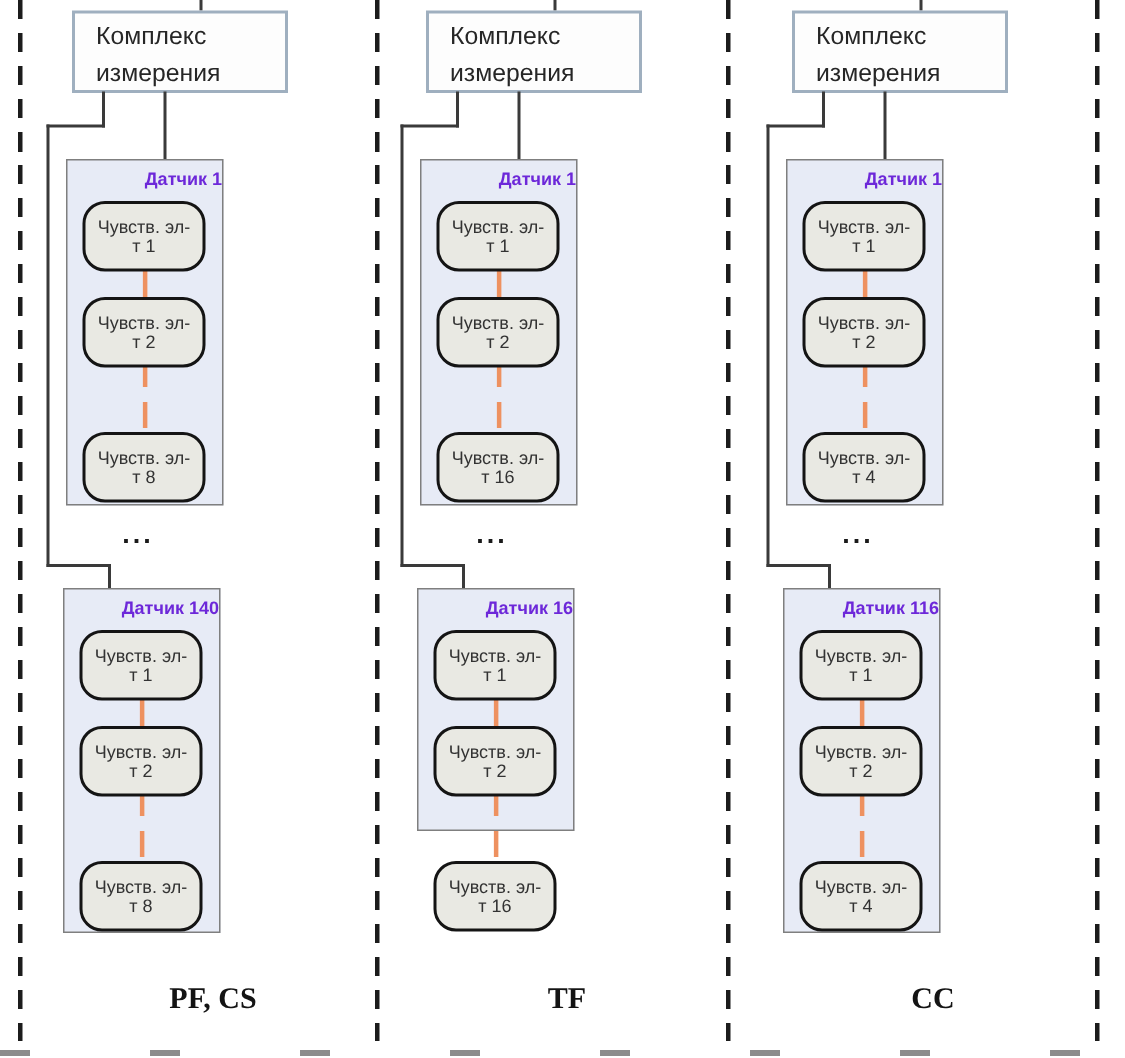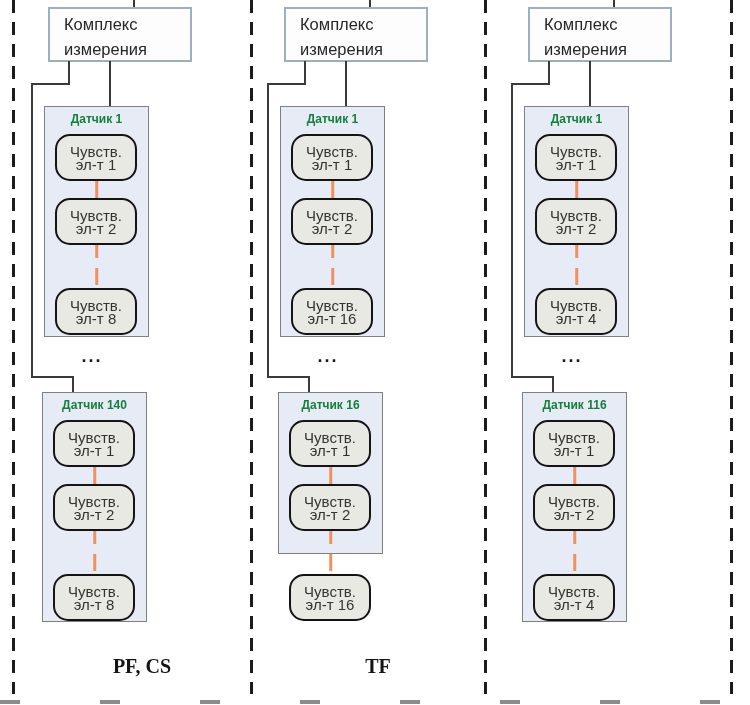--- a/index.html
+++ b/index.html
@@ -33,8 +33,8 @@
     background:#e7ebf6;border:1.5px solid #7f7f7f;
   }
   .ptitle{
-    position:absolute;top:5px;left:0;width:100%;text-align:center;
-    font-weight:bold;font-size:12px;color:#15803d;
+    position:absolute;top:5px;left:0;width:100%;text-align:right;
+    font-weight:bold;font-size:12px;color:#6d28d9;
   }
   .el{
     position:absolute;left:10px;width:82px;height:47px;

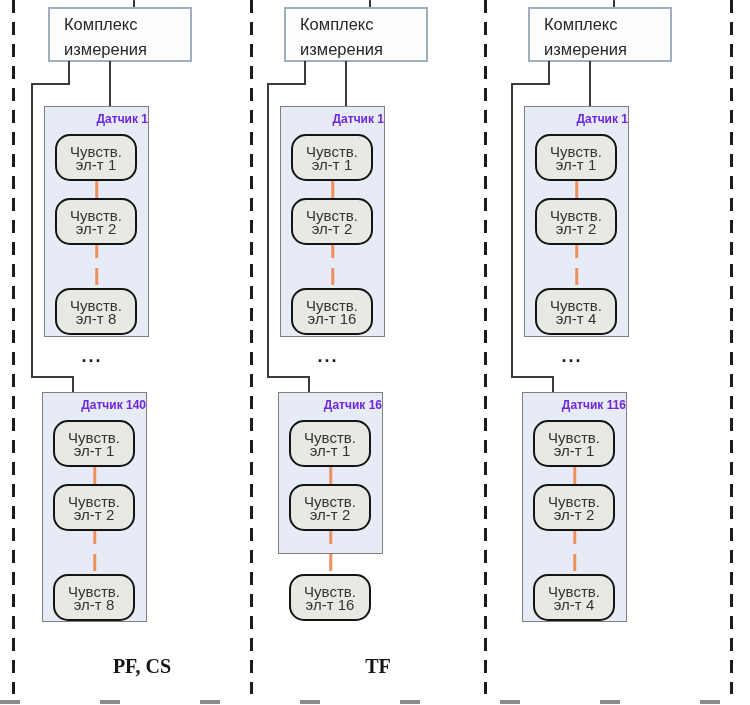--- a/index.html
+++ b/index.html
@@ -42,7 +42,7 @@
     display:flex;align-items:center;justify-content:center;text-align:center;
     z-index:2;
   }
-  .el-label{display:block;max-width:66px;font-size:15px;line-height:13px;color:#333333;}
+  .el-label{display:block;max-width:66px;font-size:12px;line-height:13px;color:#333333;}
   .el1{top:27px}.el2{top:91px}.el3{top:181px}
   .oconn{position:absolute;left:50%;transform:translateX(-50%);width:3.5px;z-index:1;}
   .osolid{top:70px;height:24px;background:#ee9160;}

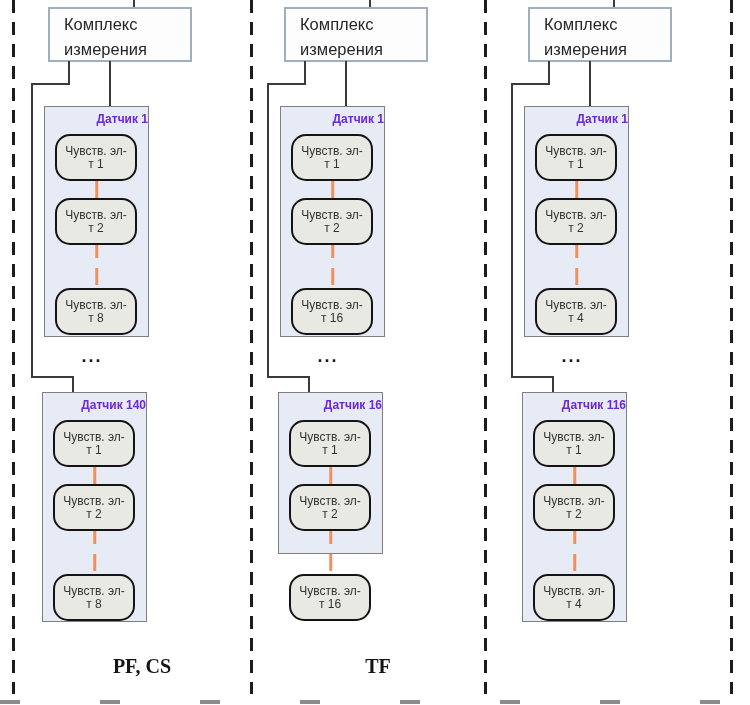--- a/index.html
+++ b/index.html
@@ -209,6 +209,7 @@
         </div>
     </div>
 
+    <div class="zlabel">CC</div>
   </div>
 
 </div>

